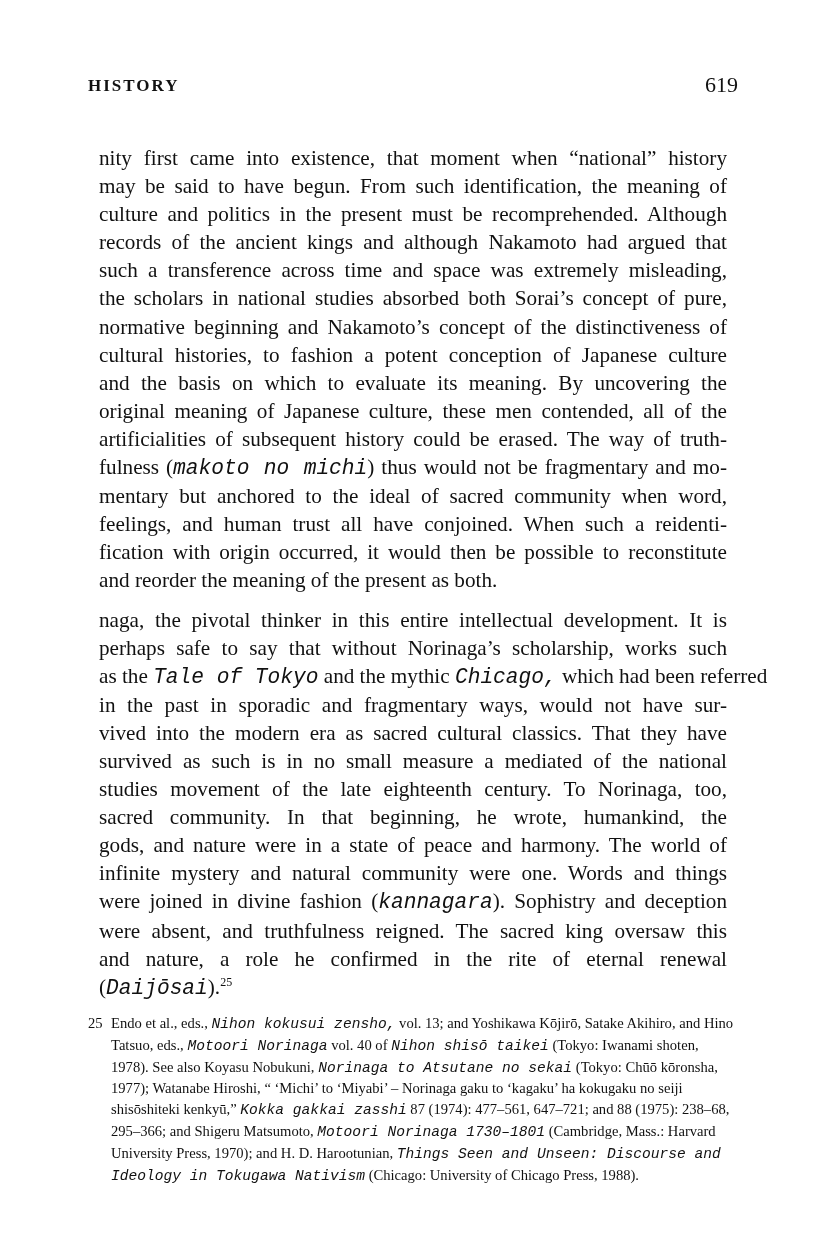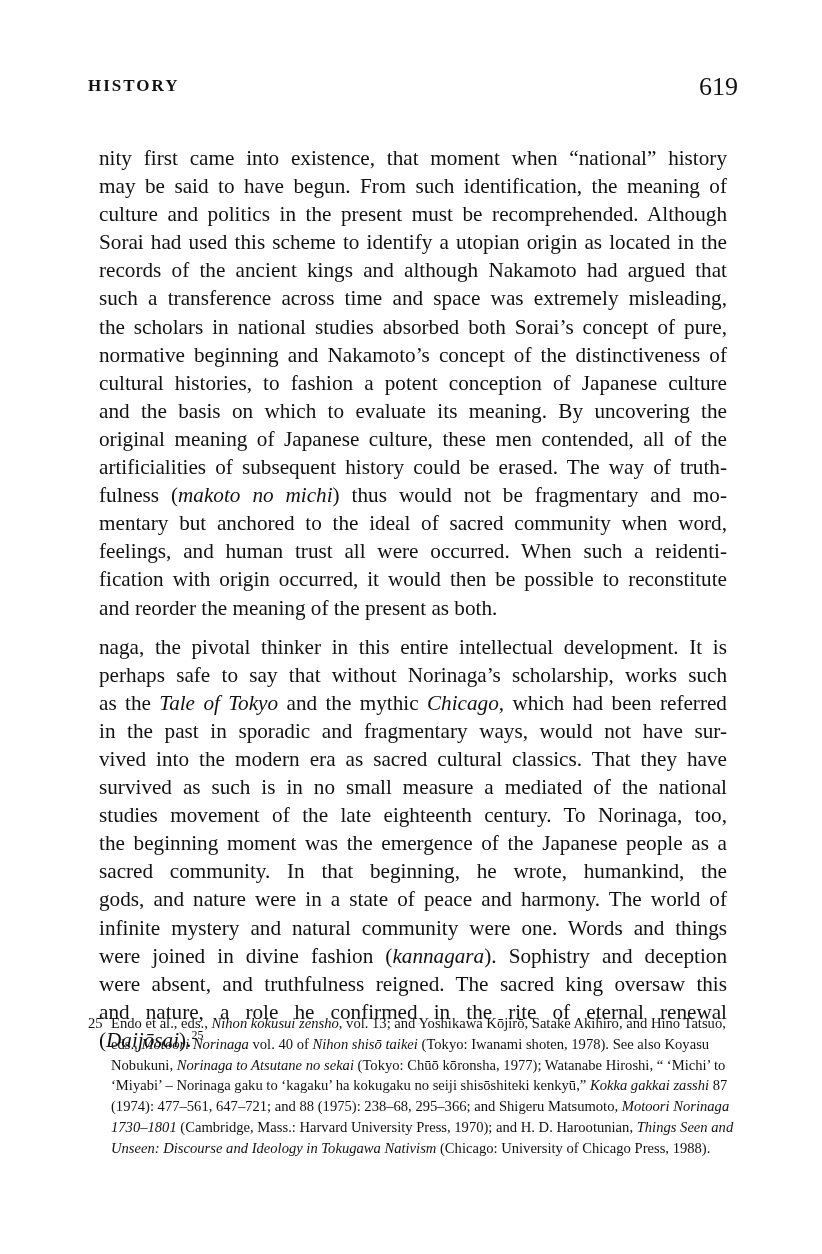--- a/index.html
+++ b/index.html
@@ -8,7 +8,7 @@
     .running-head { position: absolute; top: 72px; left: 88px; width: 650px; height: 30px; }
     .running-title { position: absolute; left: 0; right: 0; text-align: left;
                      font-size: 17px; letter-spacing: 2px; font-weight: bold; top: 4px; }
-    .page-number { position: absolute; right: 0; top: 0; font-size: 26px; font-family: Liberation Serif, serif; }
+    .page-number { position: absolute; right: 0; top: 0; font-size: 22px; font-family: Liberation Serif, serif; }
     .body-text { position: absolute; top: 133px; left: 88px; width: 650px;
                  font-size: 21.2px; line-height: 28.1px; text-align: justify; }
     .body-text p { margin: 11px; }

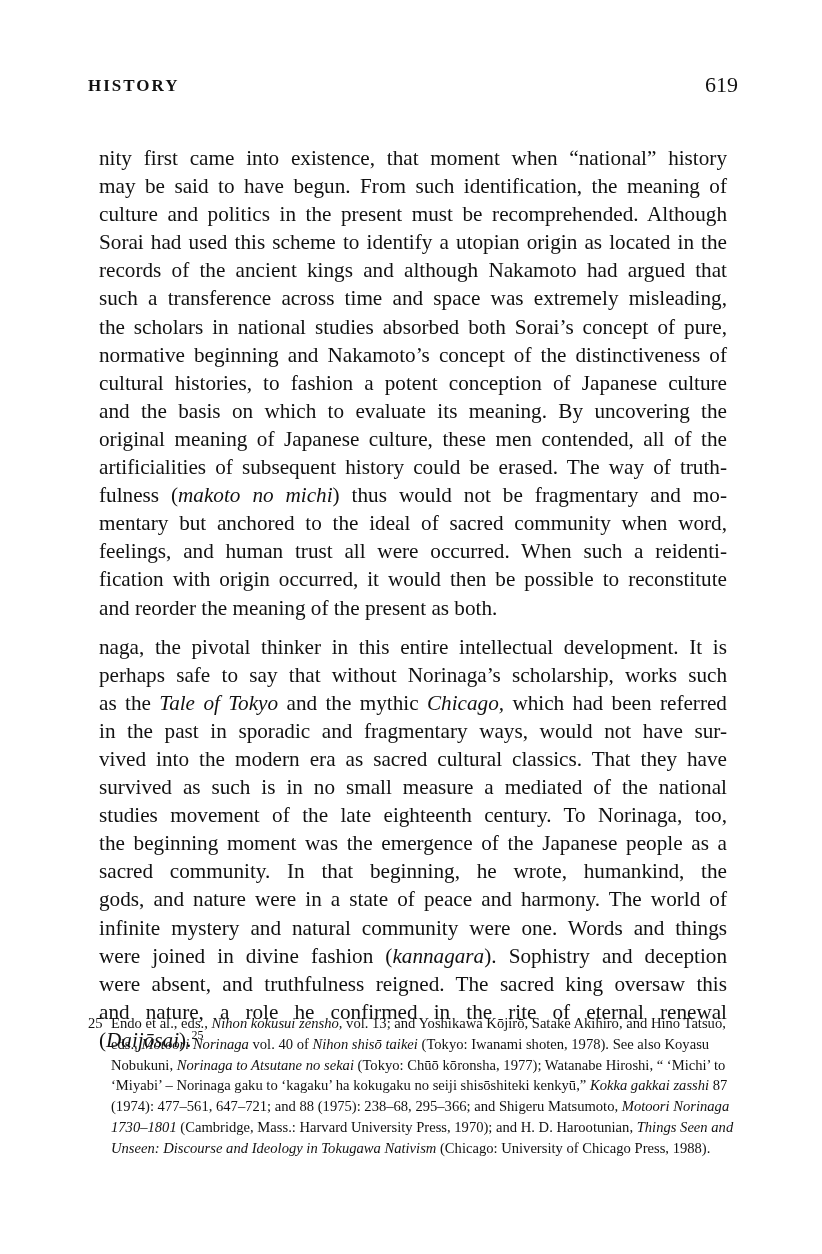--- a/index.html
+++ b/index.html
@@ -34,7 +34,6 @@
     <span class="line">nity first came into existence, that moment when “national” history</span>
     <span class="line">may be said to have begun. From such identification, the meaning of</span>
     <span class="line">culture and politics in the present must be recomprehended. Although</span>
-    <span class="line">Sorai had used this scheme to identify a utopian origin as located in the</span>
     <span class="line">records of the ancient kings and although Nakamoto had argued that</span>
     <span class="line">such a transference across time and space was extremely misleading,</span>
     <span class="line">the scholars in national studies absorbed both Sorai’s concept of pure,</span>

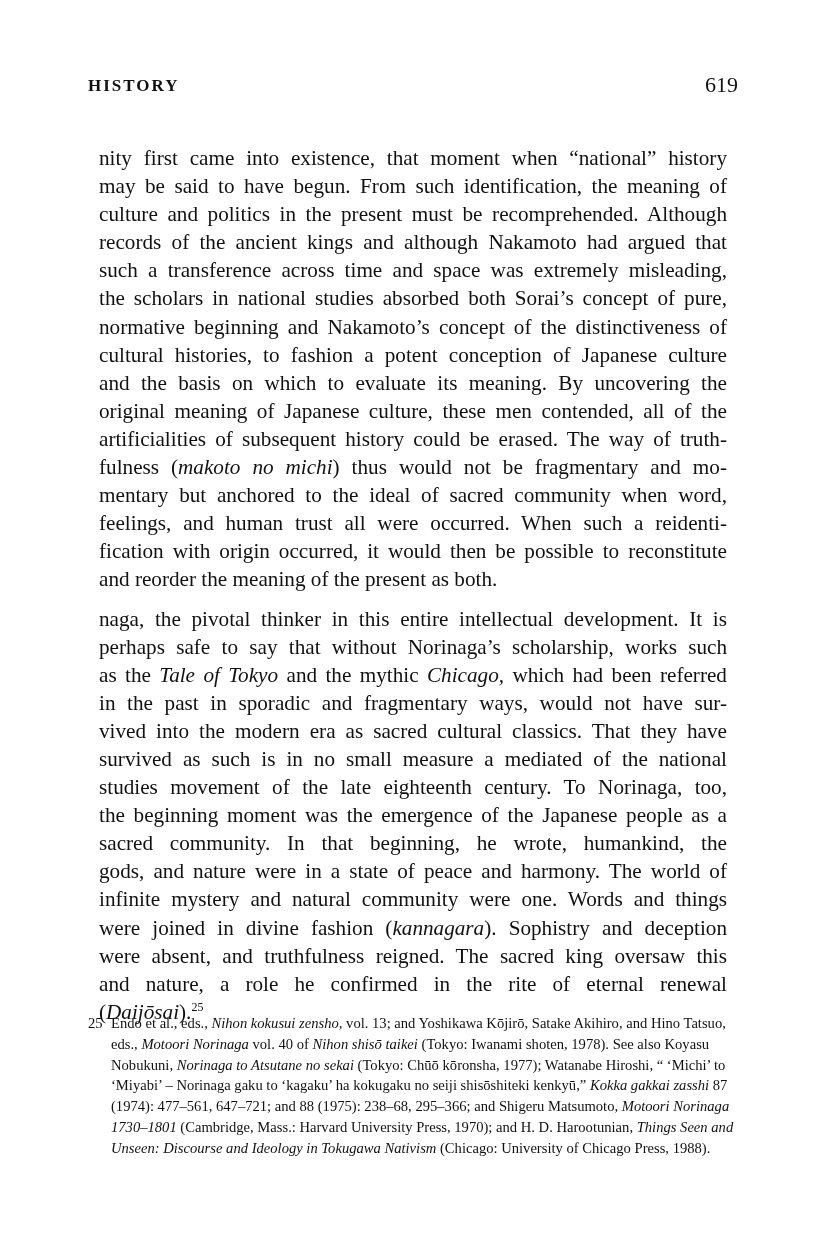--- a/index.html
+++ b/index.html
@@ -19,7 +19,7 @@
                  font-size: 14.6px; line-height: 20.8px; }
     .fn { position: relative; padding-left: 23px; }
     .fn-num { position: absolute; left: 0; top: 0; }
-    i { font-style: italic; }
+    i { font-style: italic; font-family: Liberation Mono, monospace; }
   </style>
 </head>
 <body>

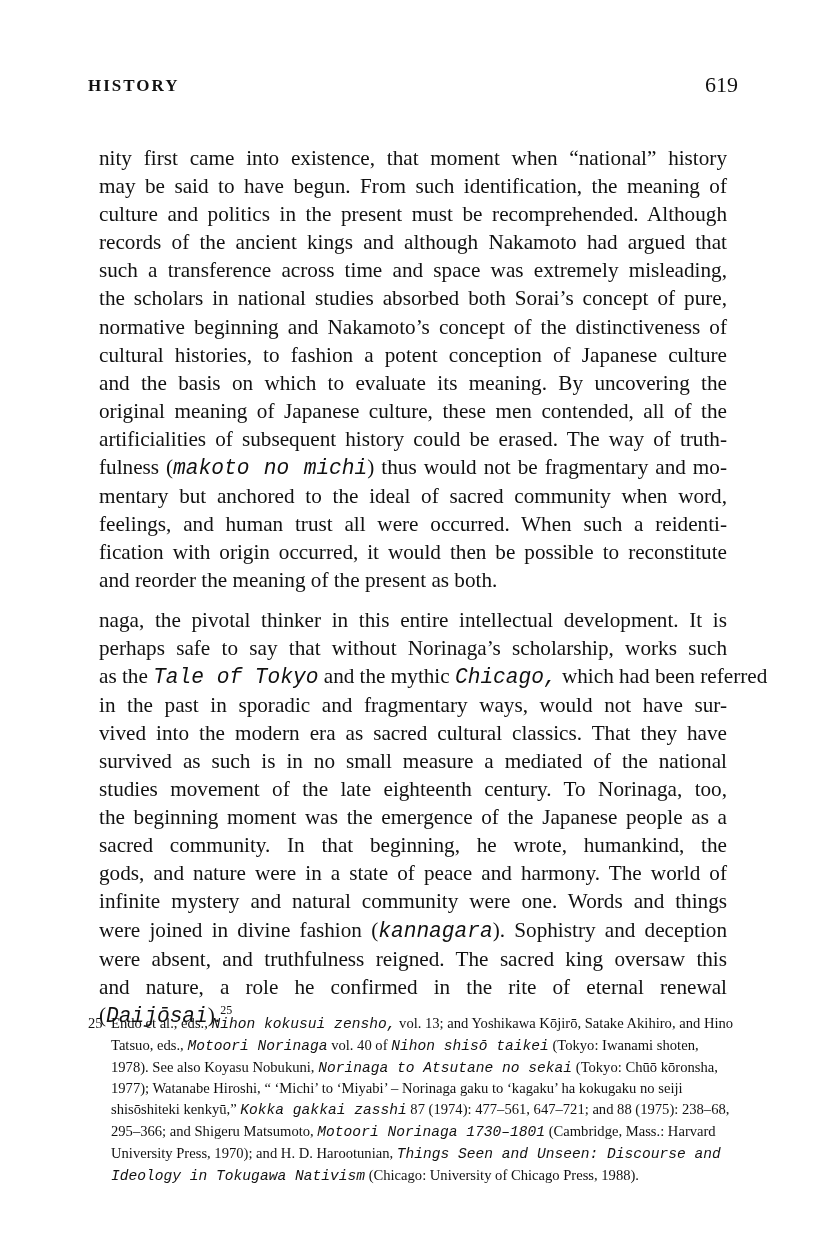--- a/index.html
+++ b/index.html
@@ -44,7 +44,7 @@
     <span class="line">artificialities of subsequent history could be erased. The way of truth-</span>
     <span class="line"><span>fulness (</span><i>makoto no michi</i><span>) thus would not be fragmentary and mo-</span></span>
     <span class="line">mentary but anchored to the ideal of sacred community when word,</span>
-    <span class="line">feelings, and human trust all were occurred. When such a reidenti-</span>
+    <span class="line">feelings, and human trust all have conjoined. When such a reidenti-</span>
     <span class="line">fication with origin occurred, it would then be possible to reconstitute</span>
     <span class="line last">and reorder the meaning of the present as both.</span>
   </p>

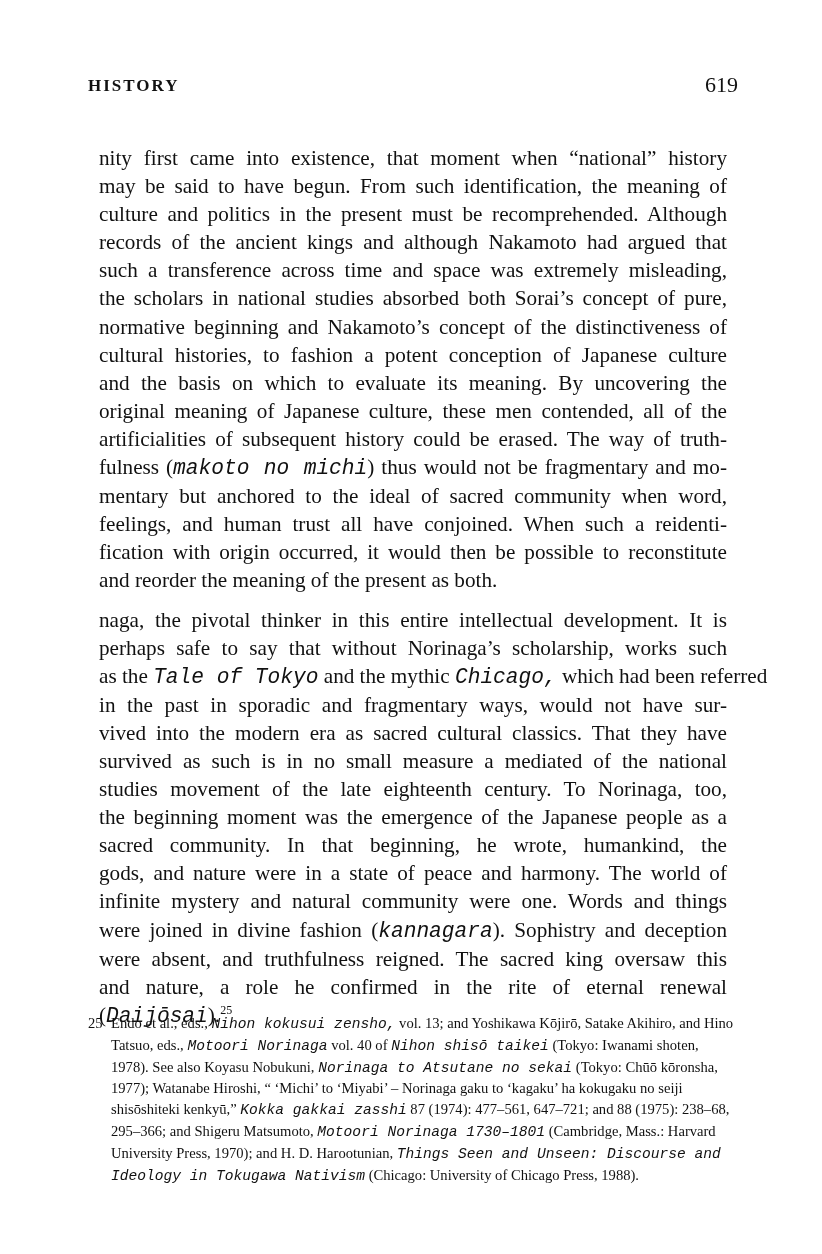--- a/index.html
+++ b/index.html
@@ -56,7 +56,6 @@
     <span class="line">vived into the modern era as sacred cultural classics. That they have</span>
     <span class="line">survived as such is in no small measure a mediated of the national</span>
     <span class="line">studies movement of the late eighteenth century. To Norinaga, too,</span>
-    <span class="line">the beginning moment was the emergence of the Japanese people as a</span>
     <span class="line">sacred community. In that beginning, he wrote, humankind, the</span>
     <span class="line">gods, and nature were in a state of peace and harmony. The world of</span>
     <span class="line">infinite mystery and natural community were one. Words and things</span>

